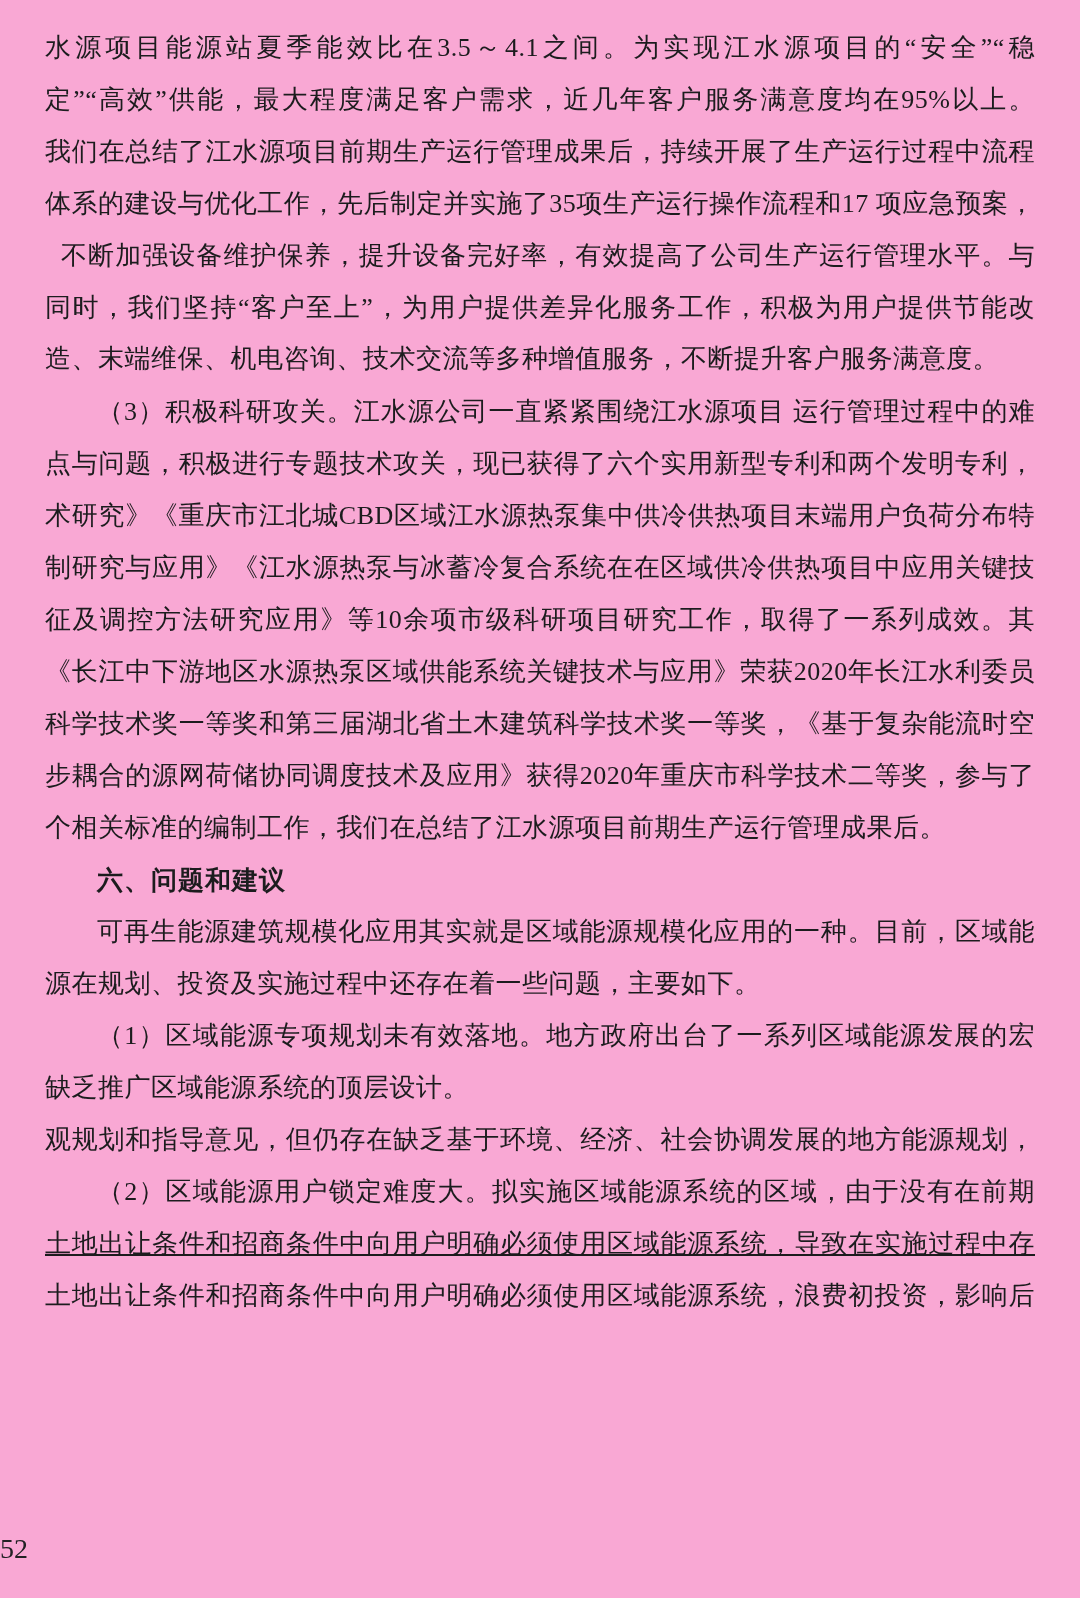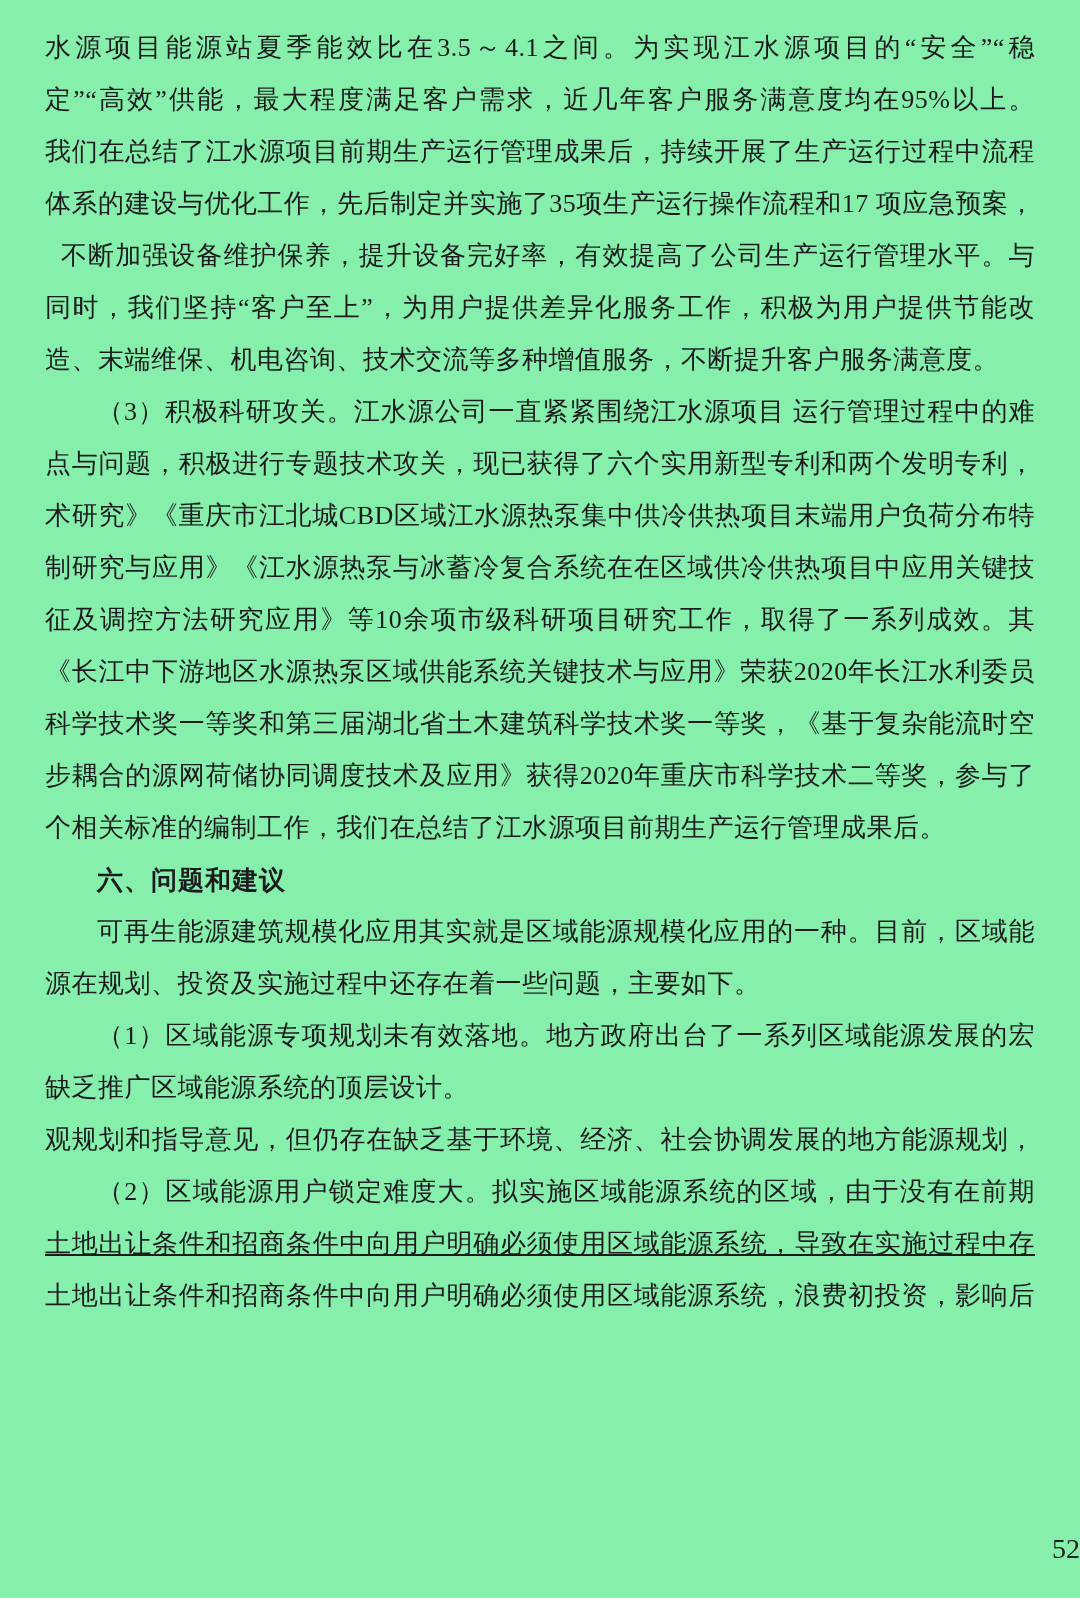--- a/index.html
+++ b/index.html
@@ -19,7 +19,7 @@
     top: 0; left: 0;
     width: 1080px;
     height: 1598px;
-    background: #86efac;
+    background: #f9a8d4;
   }
   .text-block {
     position: absolute;

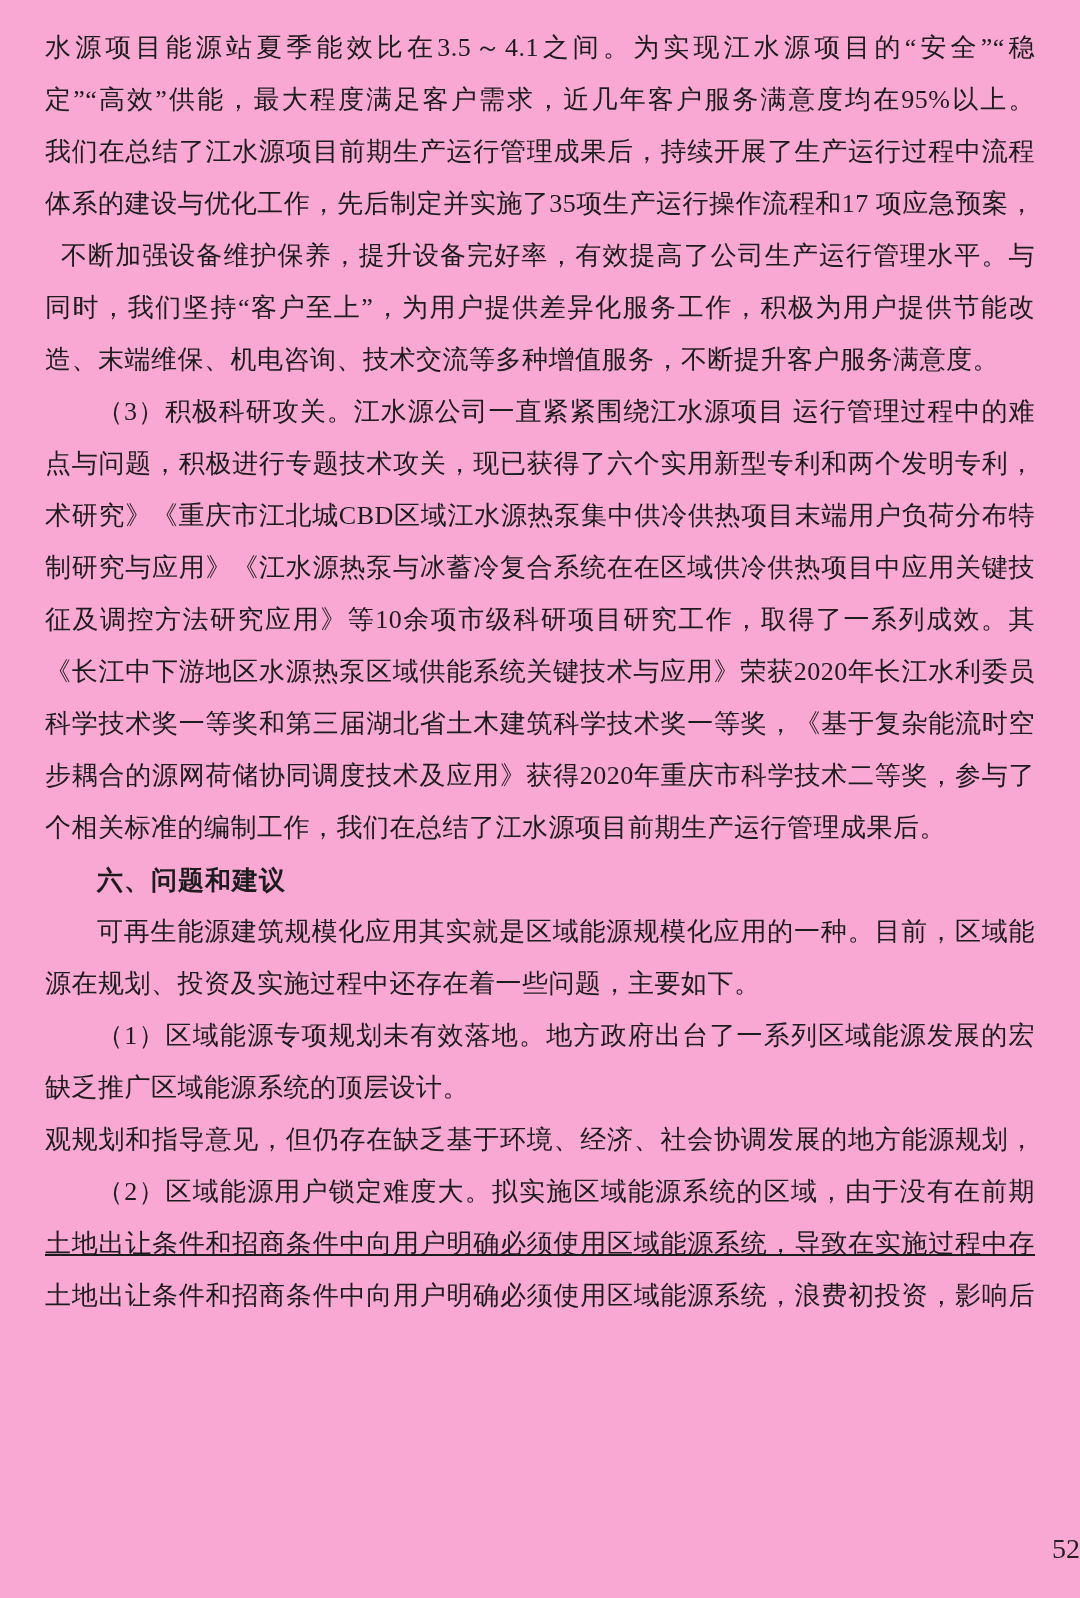--- a/index.html
+++ b/index.html
@@ -72,7 +72,7 @@
       <div class="line fill" style="color: rgb(28, 28, 30);">体系的建设与优化工作，先后制定并实施了35项生产运行操作流程和17 项应急预案，</div>
       <div class="line fill" style="color: rgb(28, 28, 30); margin-left: 16px;">不断加强设备维护保养，提升设备完好率，有效提高了公司生产运行管理水平。与此</div>
       <div class="line fill" style="color: rgb(28, 28, 30);">同时，我们坚持“客户至上”，为用户提供差异化服务工作，积极为用户提供节能改</div>
-      <div class="line" style="color: rgb(28, 28, 30);">造、末端维保、机电咨询、技术交流等多种增值服务，不断提升客户服务满意度。</div>
+      <div class="line" style="color: rgb(28, 28, 30); font-family: Liberation Mono, monospace;">造、末端维保、机电咨询、技术交流等多种增值服务，不断提升客户服务满意度。</div>
       <div class="line fill indent" style="color: rgb(28, 28, 30);">（3）积极科研攻关。江水源公司一直紧紧围绕江水源项目 运行管理过程中的难</div>
       <div class="line fill" style="color: rgb(28, 28, 30);">点与问题，积极进行专题技术攻关，现已获得了六个实用新型专利和两个发明专利，</div>
       <div class="line fill" style="color: rgb(28, 28, 30);">术研究》《重庆市江北城CBD区域江水源热泵集中供冷供热项目末端用户负荷分布特</div>

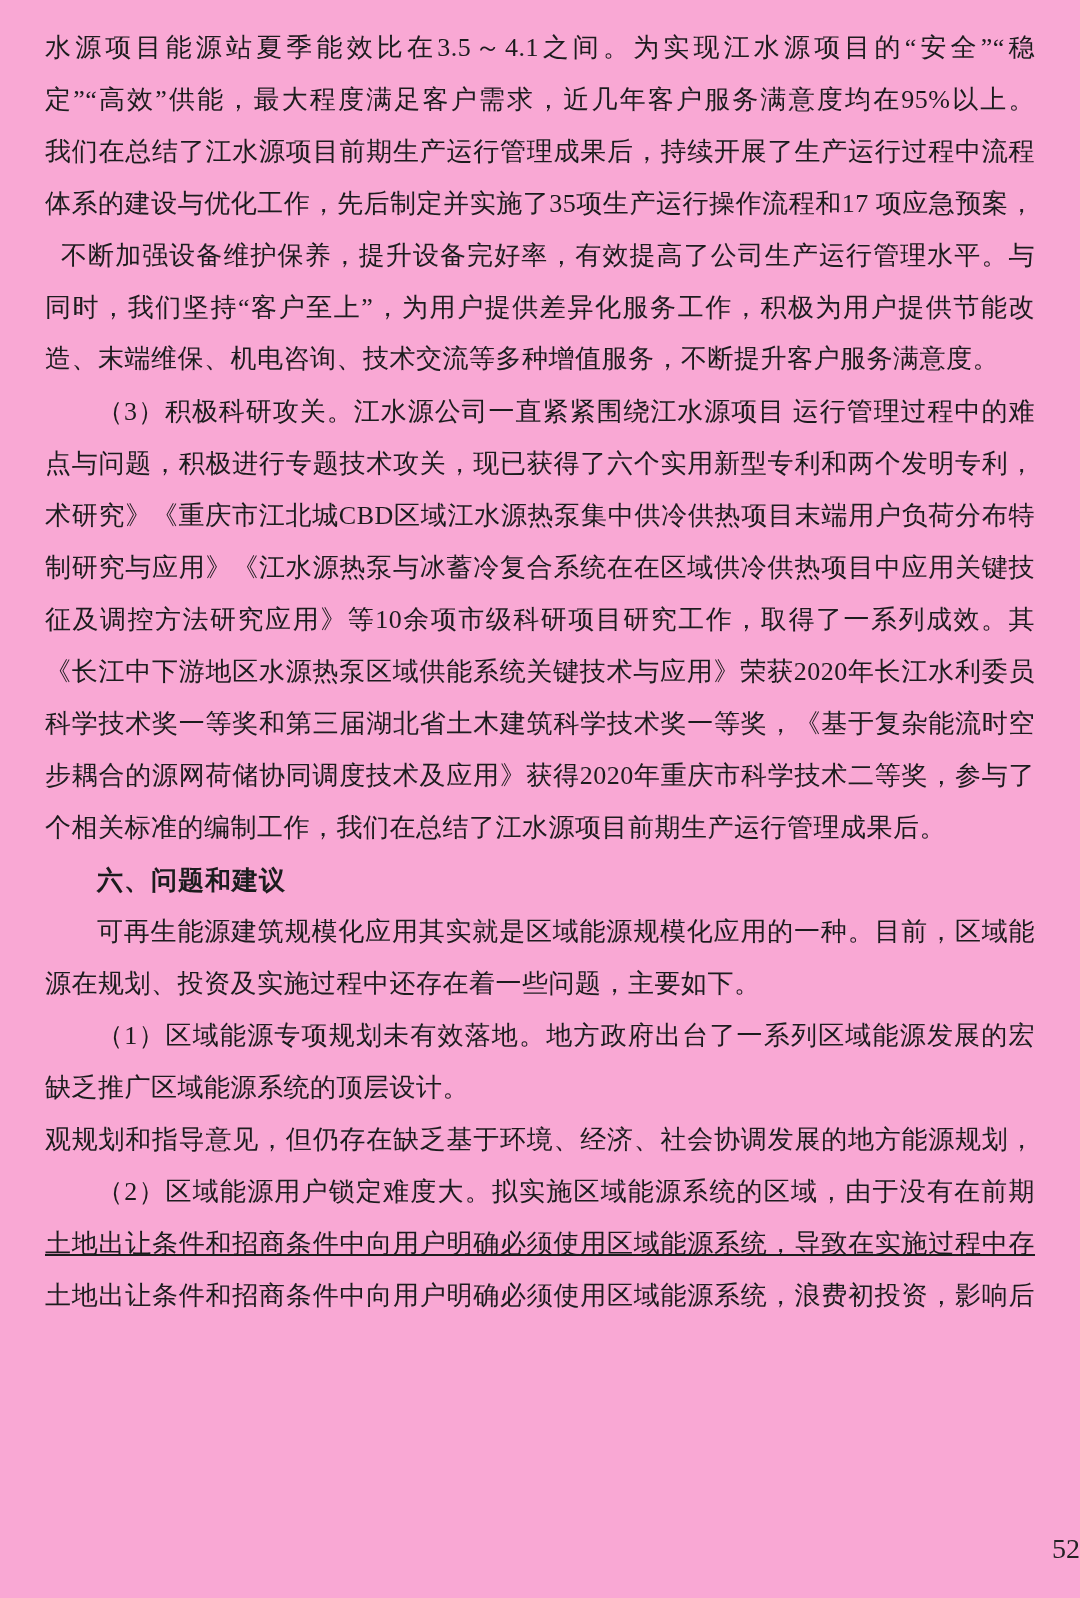--- a/index.html
+++ b/index.html
@@ -54,7 +54,7 @@
     top: 1532px;
     left: 0;
     width: 1080px;
-    text-align: right;
+    text-align: left;
     font-size: 28px;
     line-height: 34px;
     color: #222224;

